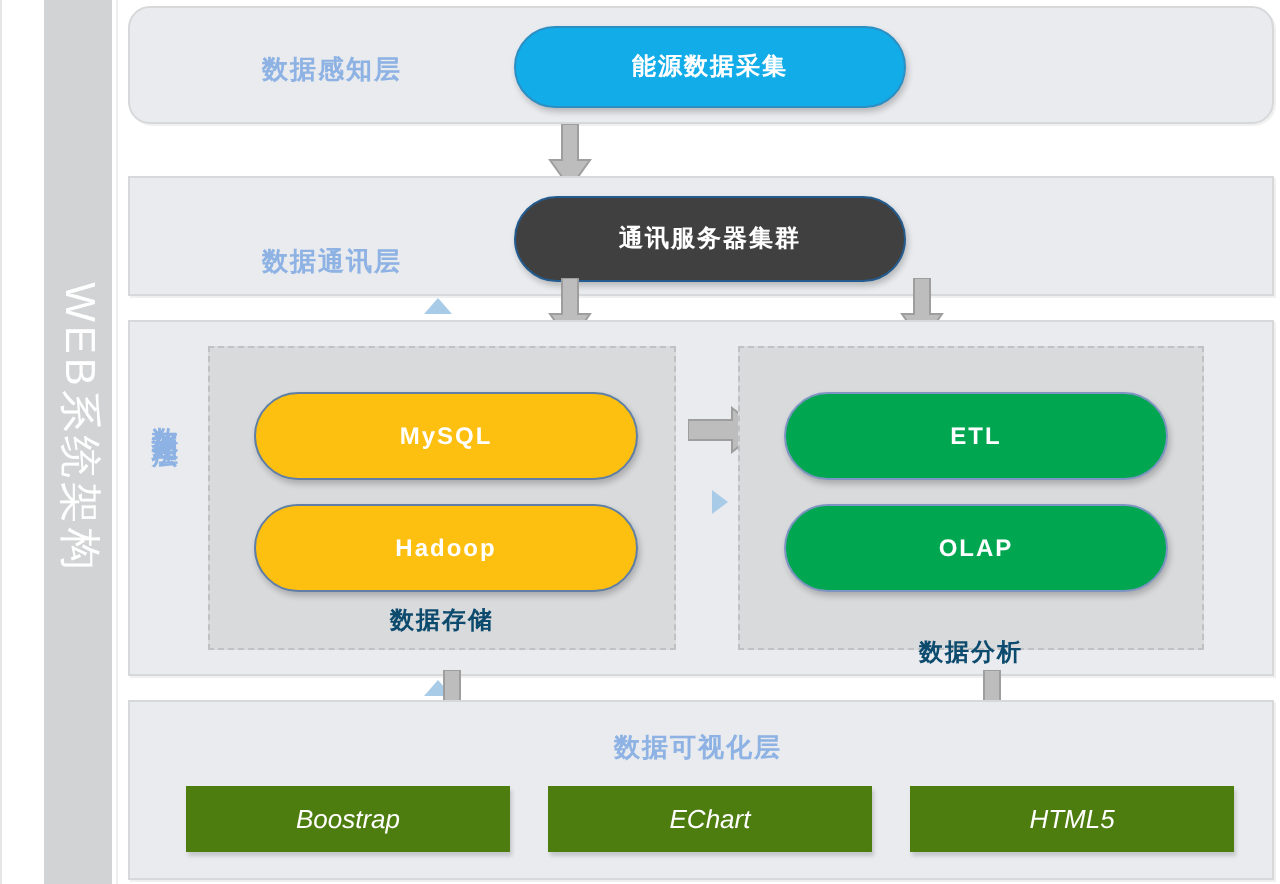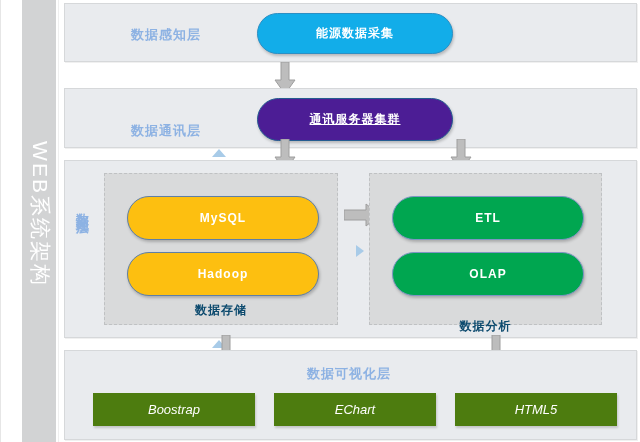--- a/index.html
+++ b/index.html
@@ -172,7 +172,7 @@
     <div class="sidebar-text">WEB系统架构</div>
   </div>
 
-  <div class="layer" style="top:3px; height:59px;">
+  <div class="layer" style="top:3px; height:59px;border-radius:11px;">
     <div class="layer-label" style="left:66px; top:22px;">数据感知层</div>
     <div class="pill cyan" style="left:192px; top:9px; width:196px; height:41px;">能源数据采集</div>
   </div>

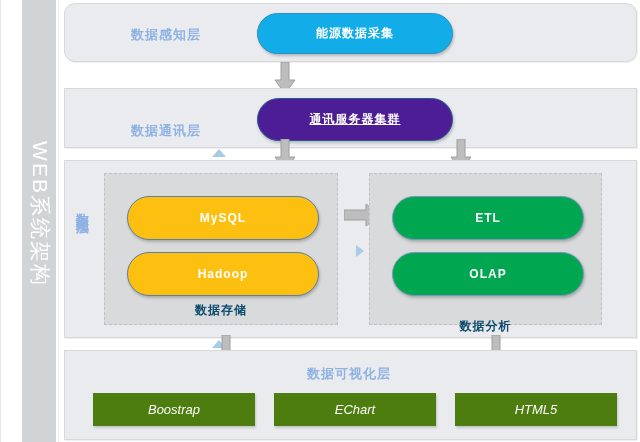--- a/index.html
+++ b/index.html
@@ -98,7 +98,7 @@
     user-select: none;
   }
   .pill.cyan   { background: #12ade9; border-color: #2b8fc4; }
-  .pill.navy   { background: #4c1d95; border-color: #245c90; text-decoration: underline; }
+  .pill.navy   { background: #404040; border-color: #245c90; }
   .pill.amber  { background: #fdbf10; border-color: #5f7fa6; color:#ffffff; }
   .pill.green  { background: #00a650; border-color: #7e95c4; }
 

